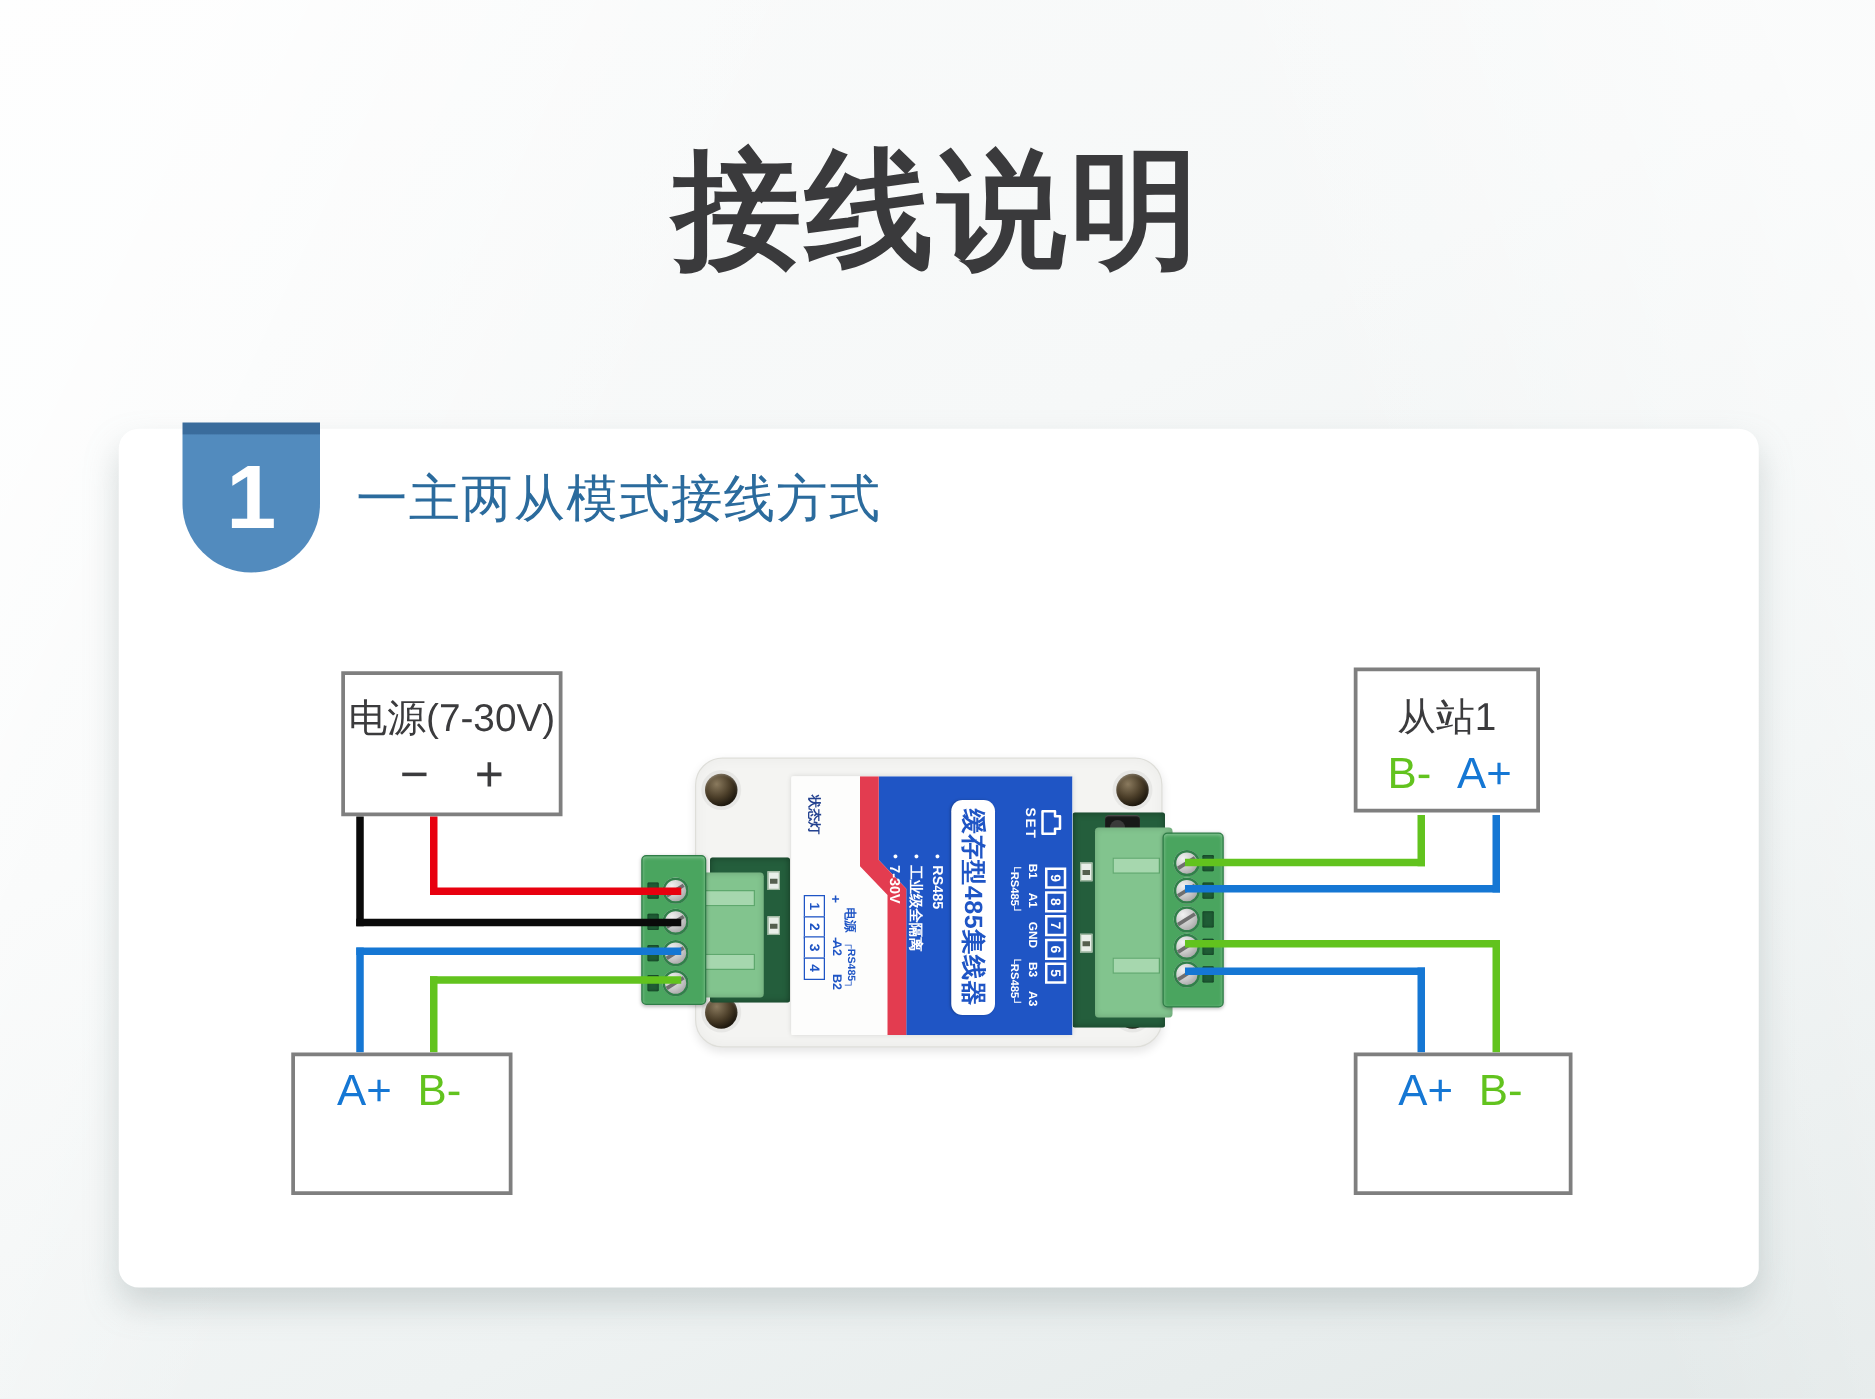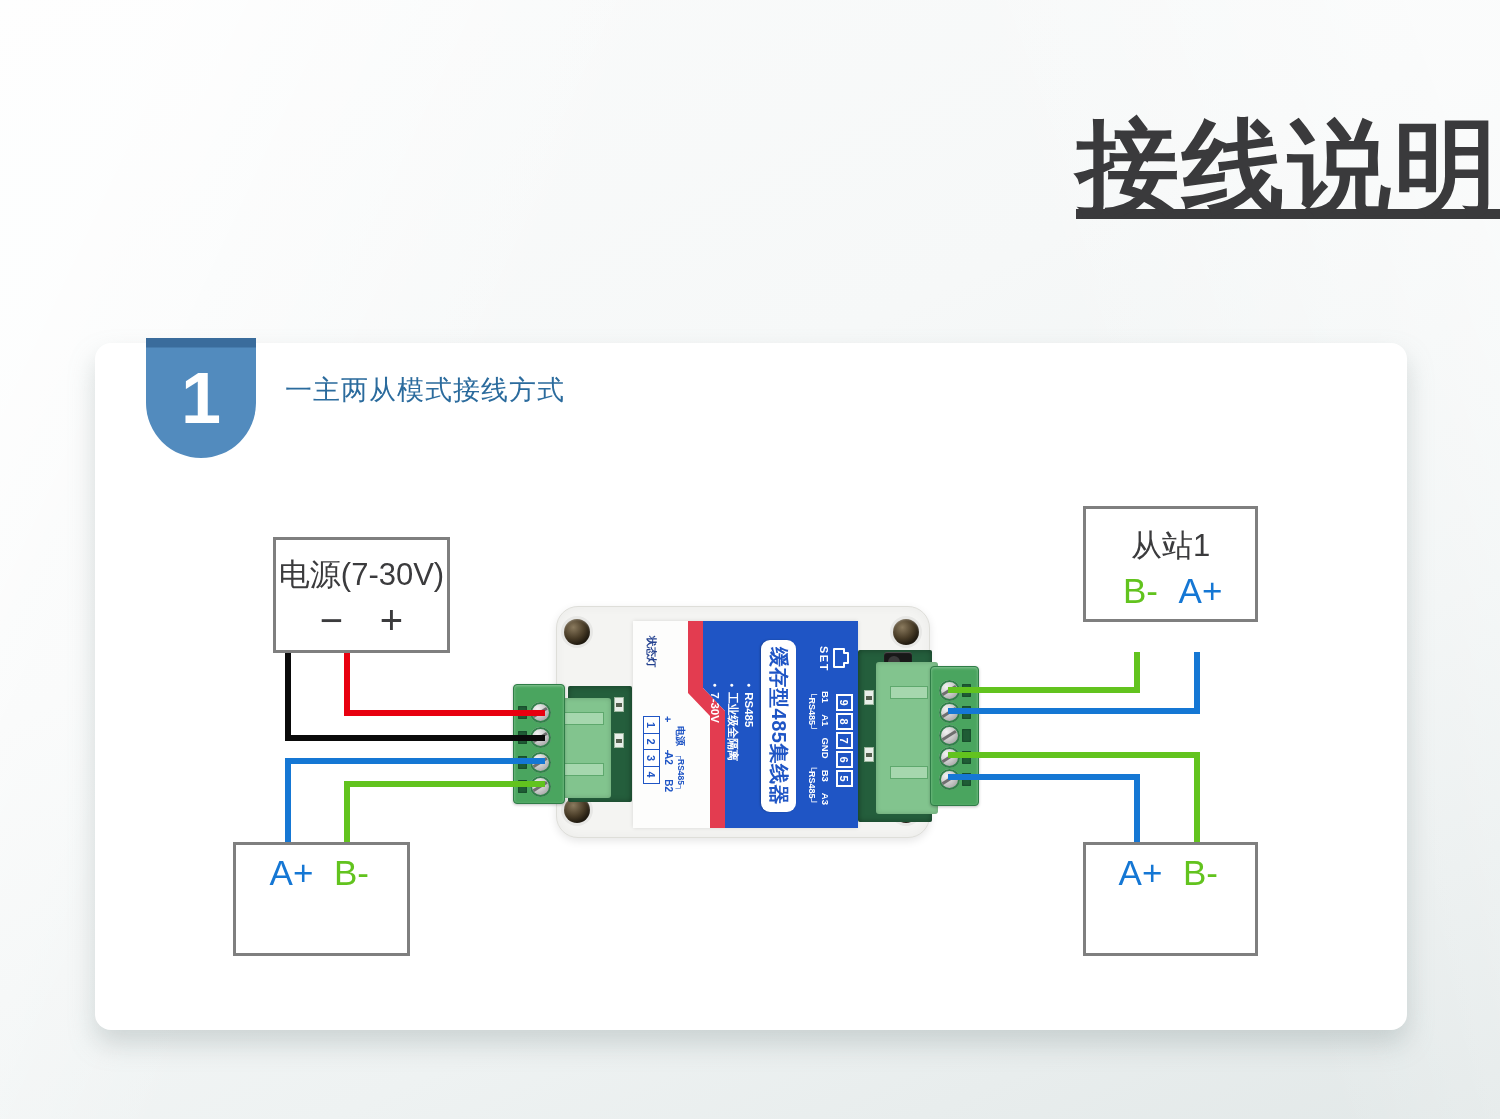--- a/index.html
+++ b/index.html
@@ -19,8 +19,8 @@
   }
   
   .page-title{
-    position:absolute;left:0;right:0;top:100px;text-align:right;
-    font-size:103px;font-weight:800;color:var(--title-dark);letter-spacing:3px;text-decoration:underline;
+    position:absolute;left:0;right:0;top:100px;text-align:center;
+    font-size:103px;font-weight:800;color:var(--title-dark);letter-spacing:3px;
   }
   
   .card{

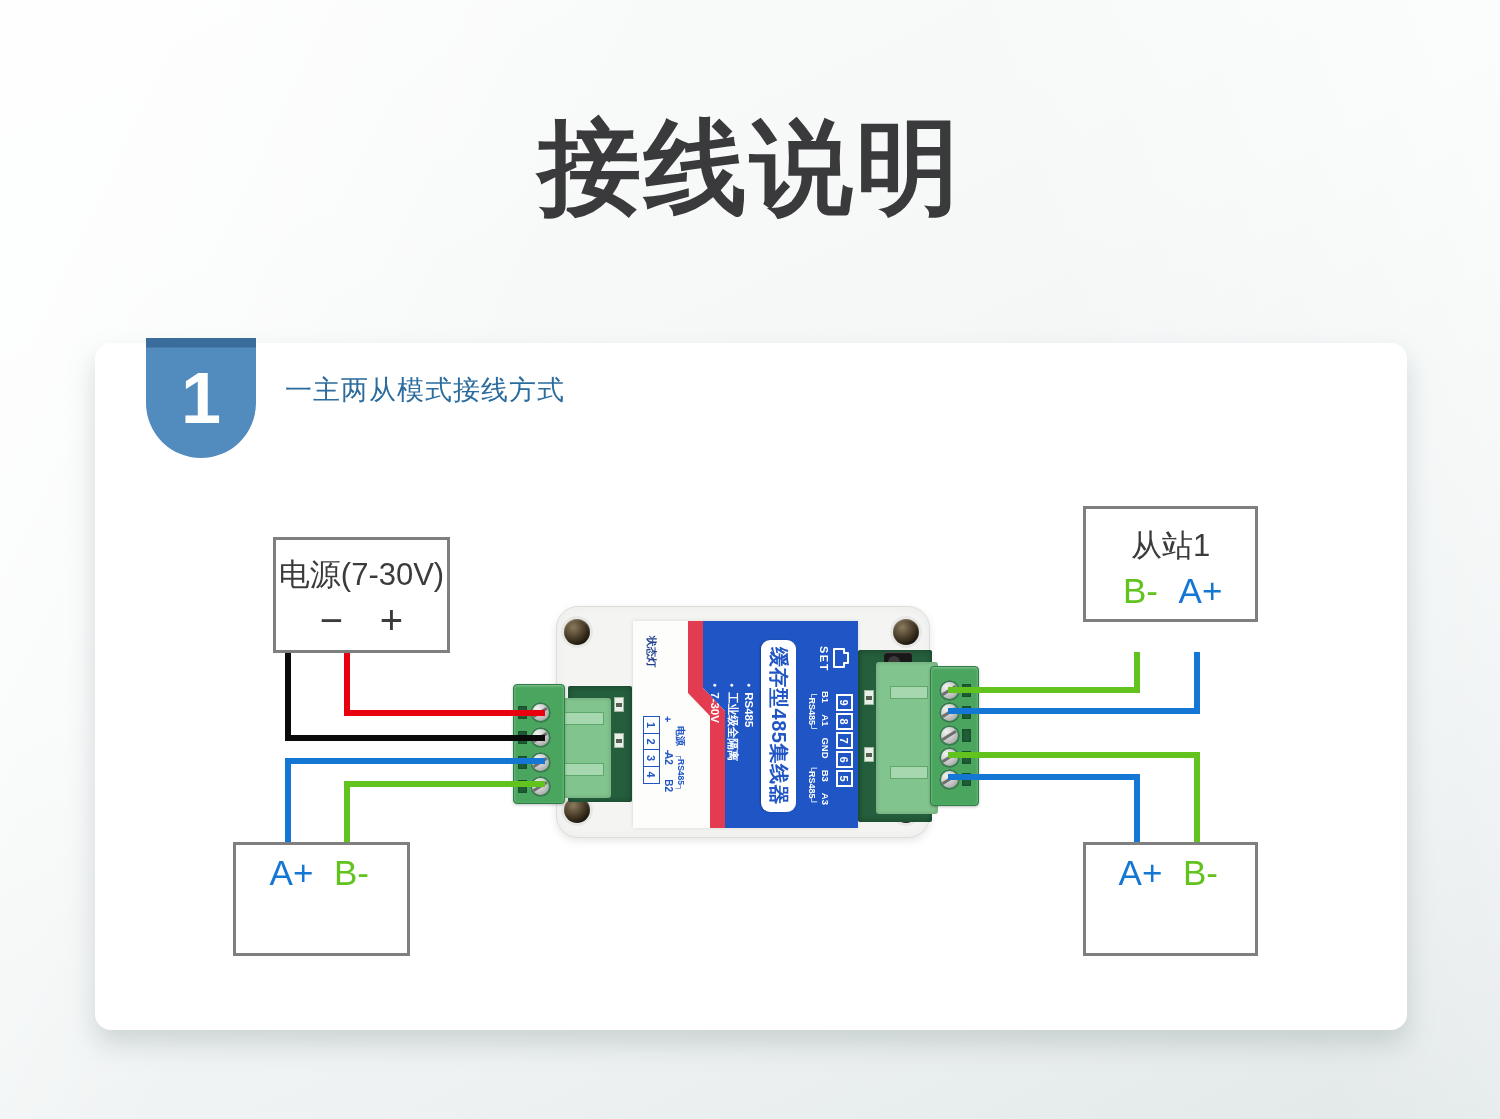--- a/index.html
+++ b/index.html
@@ -37,7 +37,7 @@
   }
   .heading{
     position:absolute;left:285px;top:372px;
-    font-size:27px;font-weight:500;color:var(--heading-blue);letter-spacing:1px;z-index:6;text-align:center;
+    font-size:41px;font-weight:500;color:var(--heading-blue);letter-spacing:1px;z-index:6;text-align:center;
   }
   
   .wbox{

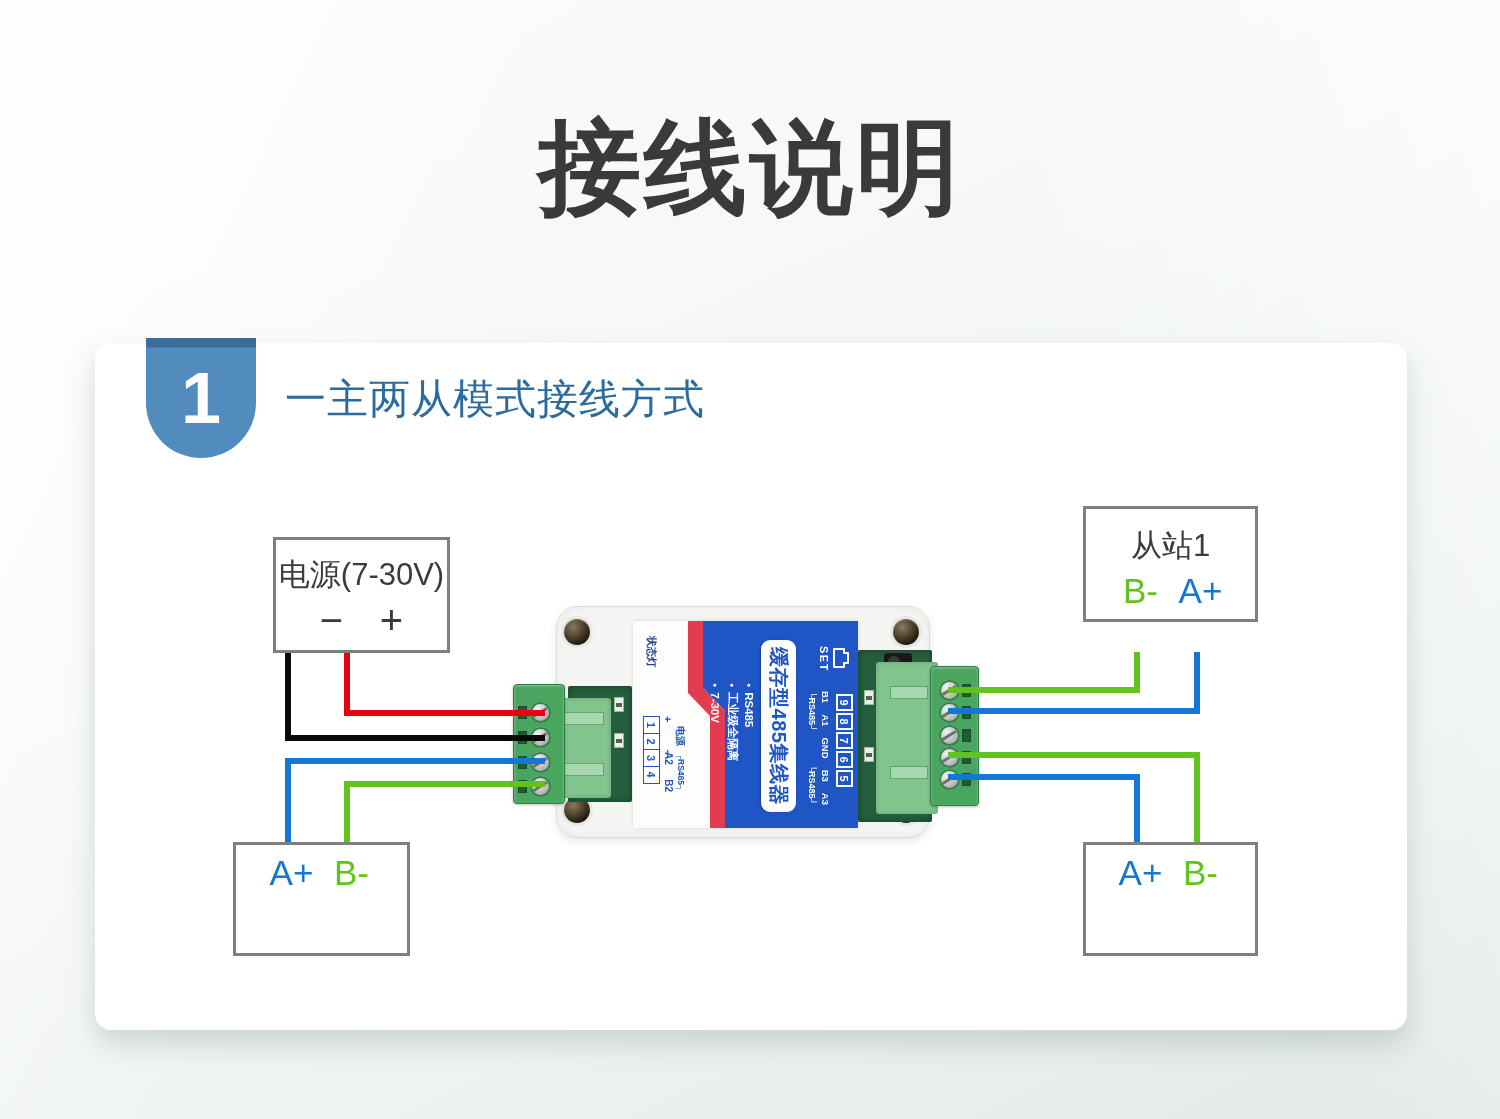--- a/index.html
+++ b/index.html
@@ -62,7 +62,7 @@
   #box-master{left:233px;top:842px;width:177px;height:114px;}
   #box-master .pins{top:8px;}
   #box-master .blabel{top:60px;}
-  #box-slave1{left:1083px;top:506px;width:175px;height:116px;}
+  #box-slave1{left:1083px;top:534px;width:149px;height:116px;}
   #box-slave1 .blabel{top:16px;}
   #box-slave1 .pins{top:62px;}
   #box-slave2{left:1083px;top:842px;width:175px;height:114px;}

